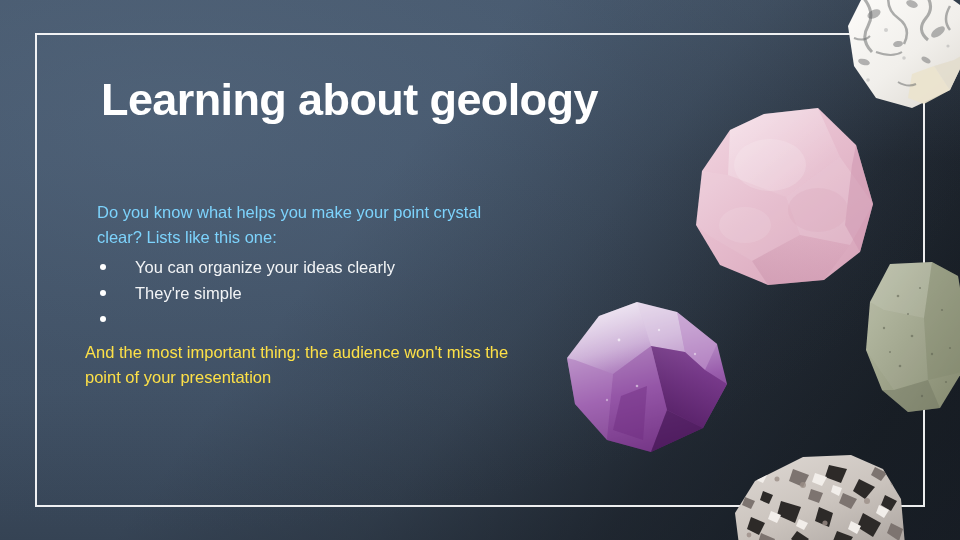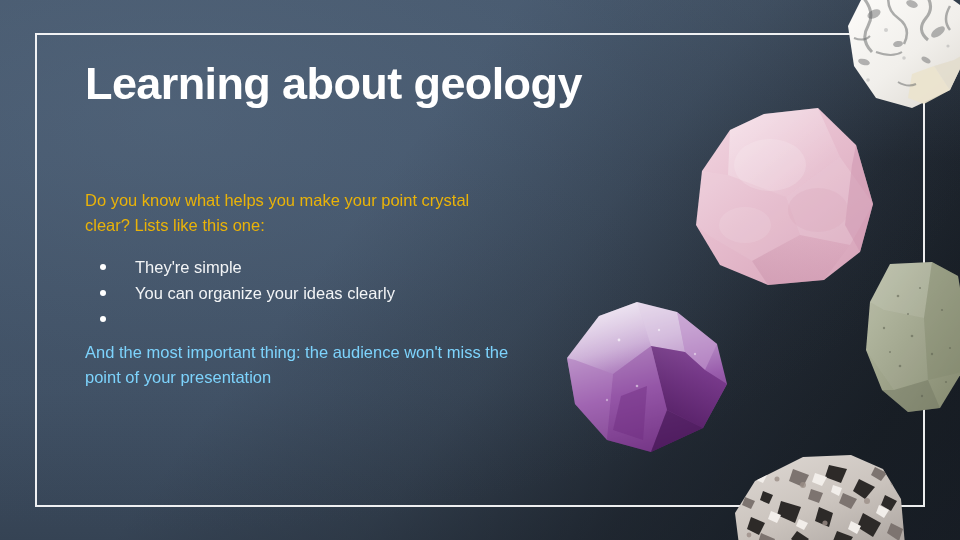--- a/index.html
+++ b/index.html
@@ -75,7 +75,7 @@
     position: absolute;
     top: 58px;
     left: 0;
-    margin: 0;
+    margin: 16px;
     font-size: 45px;
     font-weight: bold;
     letter-spacing: -0.6px;

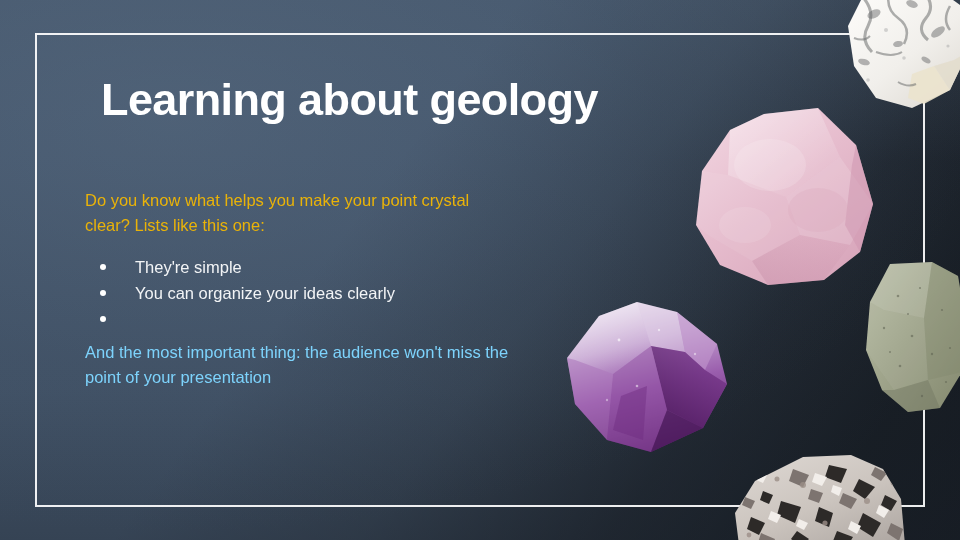--- a/index.html
+++ b/index.html
@@ -88,10 +88,10 @@
     top: 188px;
     left: 0;
     width: 400px;
-    margin: 0;
+    margin: 12px;
     font-size: 16.5px;
     line-height: 25px;
-    color: #eab308;
+    color: #7dd3fc;
     font-weight: normal;
   }
   .bullets {

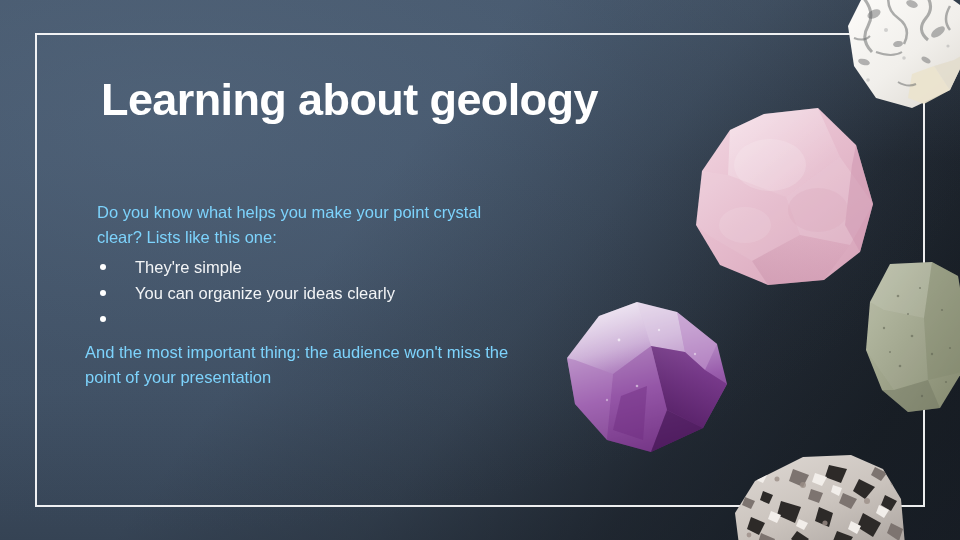--- a/index.html
+++ b/index.html
@@ -347,11 +347,11 @@
     <ul class="bullets">
       <li>
         <span class="dot"></span>
-        <span>They're simple</span>
+        <span>You can organize your ideas clearly</span>
       </li>
       <li>
         <span class="dot"></span>
-        <span>You can organize your ideas clearly</span>
+        <span>They're simple</span>
       </li>
       <li>
         <span class="dot"></span>

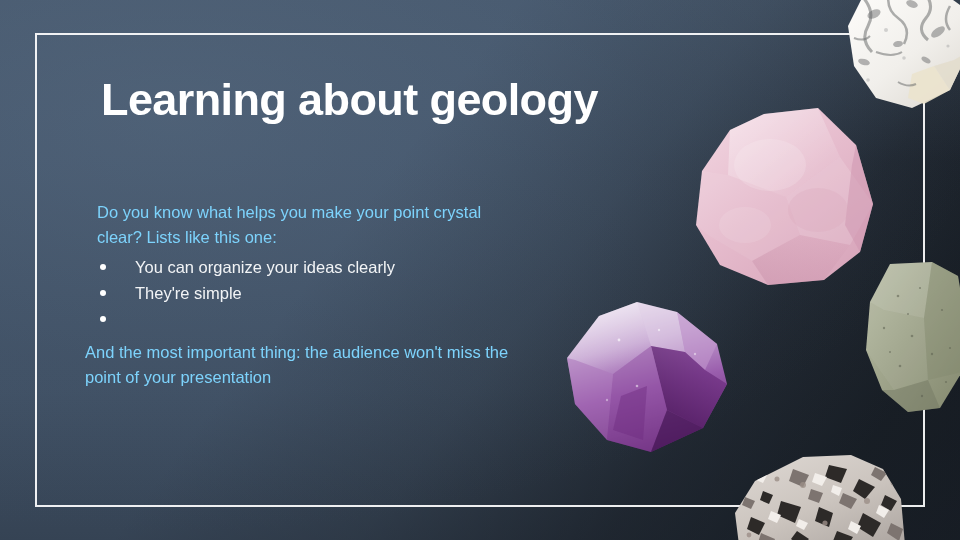--- a/index.html
+++ b/index.html
@@ -127,7 +127,7 @@
     margin: 0;
     font-size: 16.5px;
     line-height: 25px;
-    color: #7dd3fc;
+    color: #fde047;
   }
 
   

